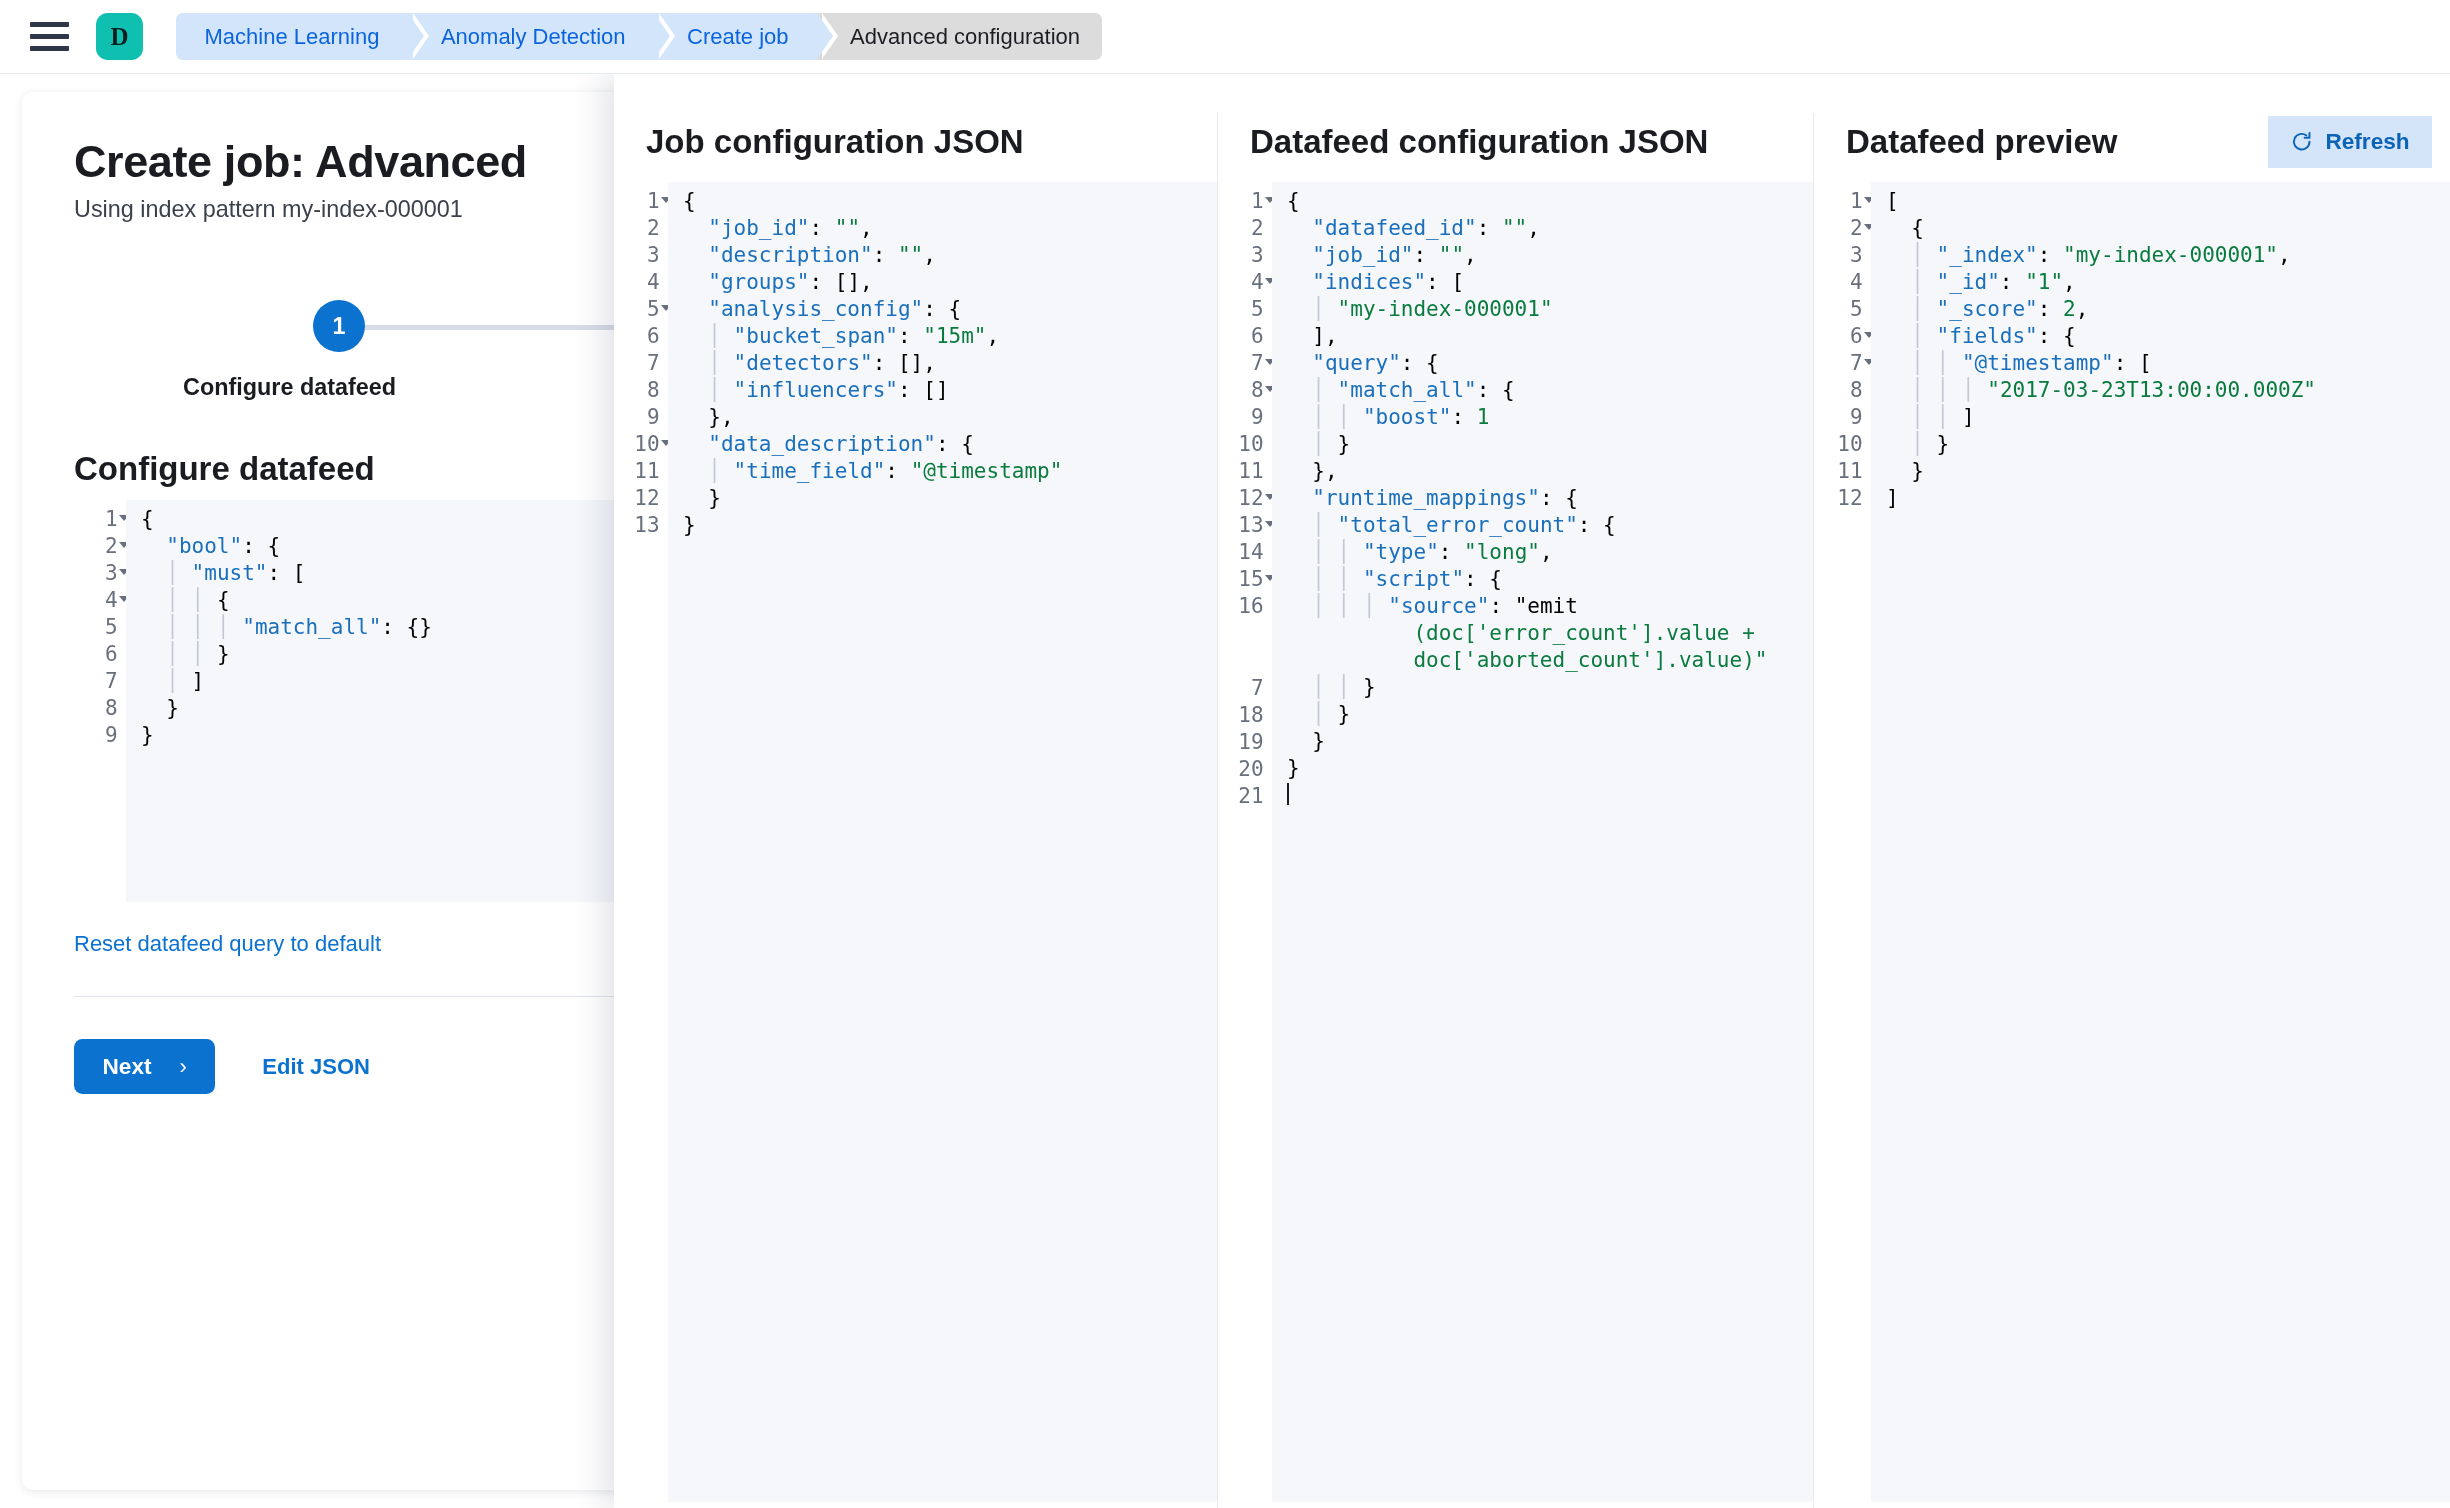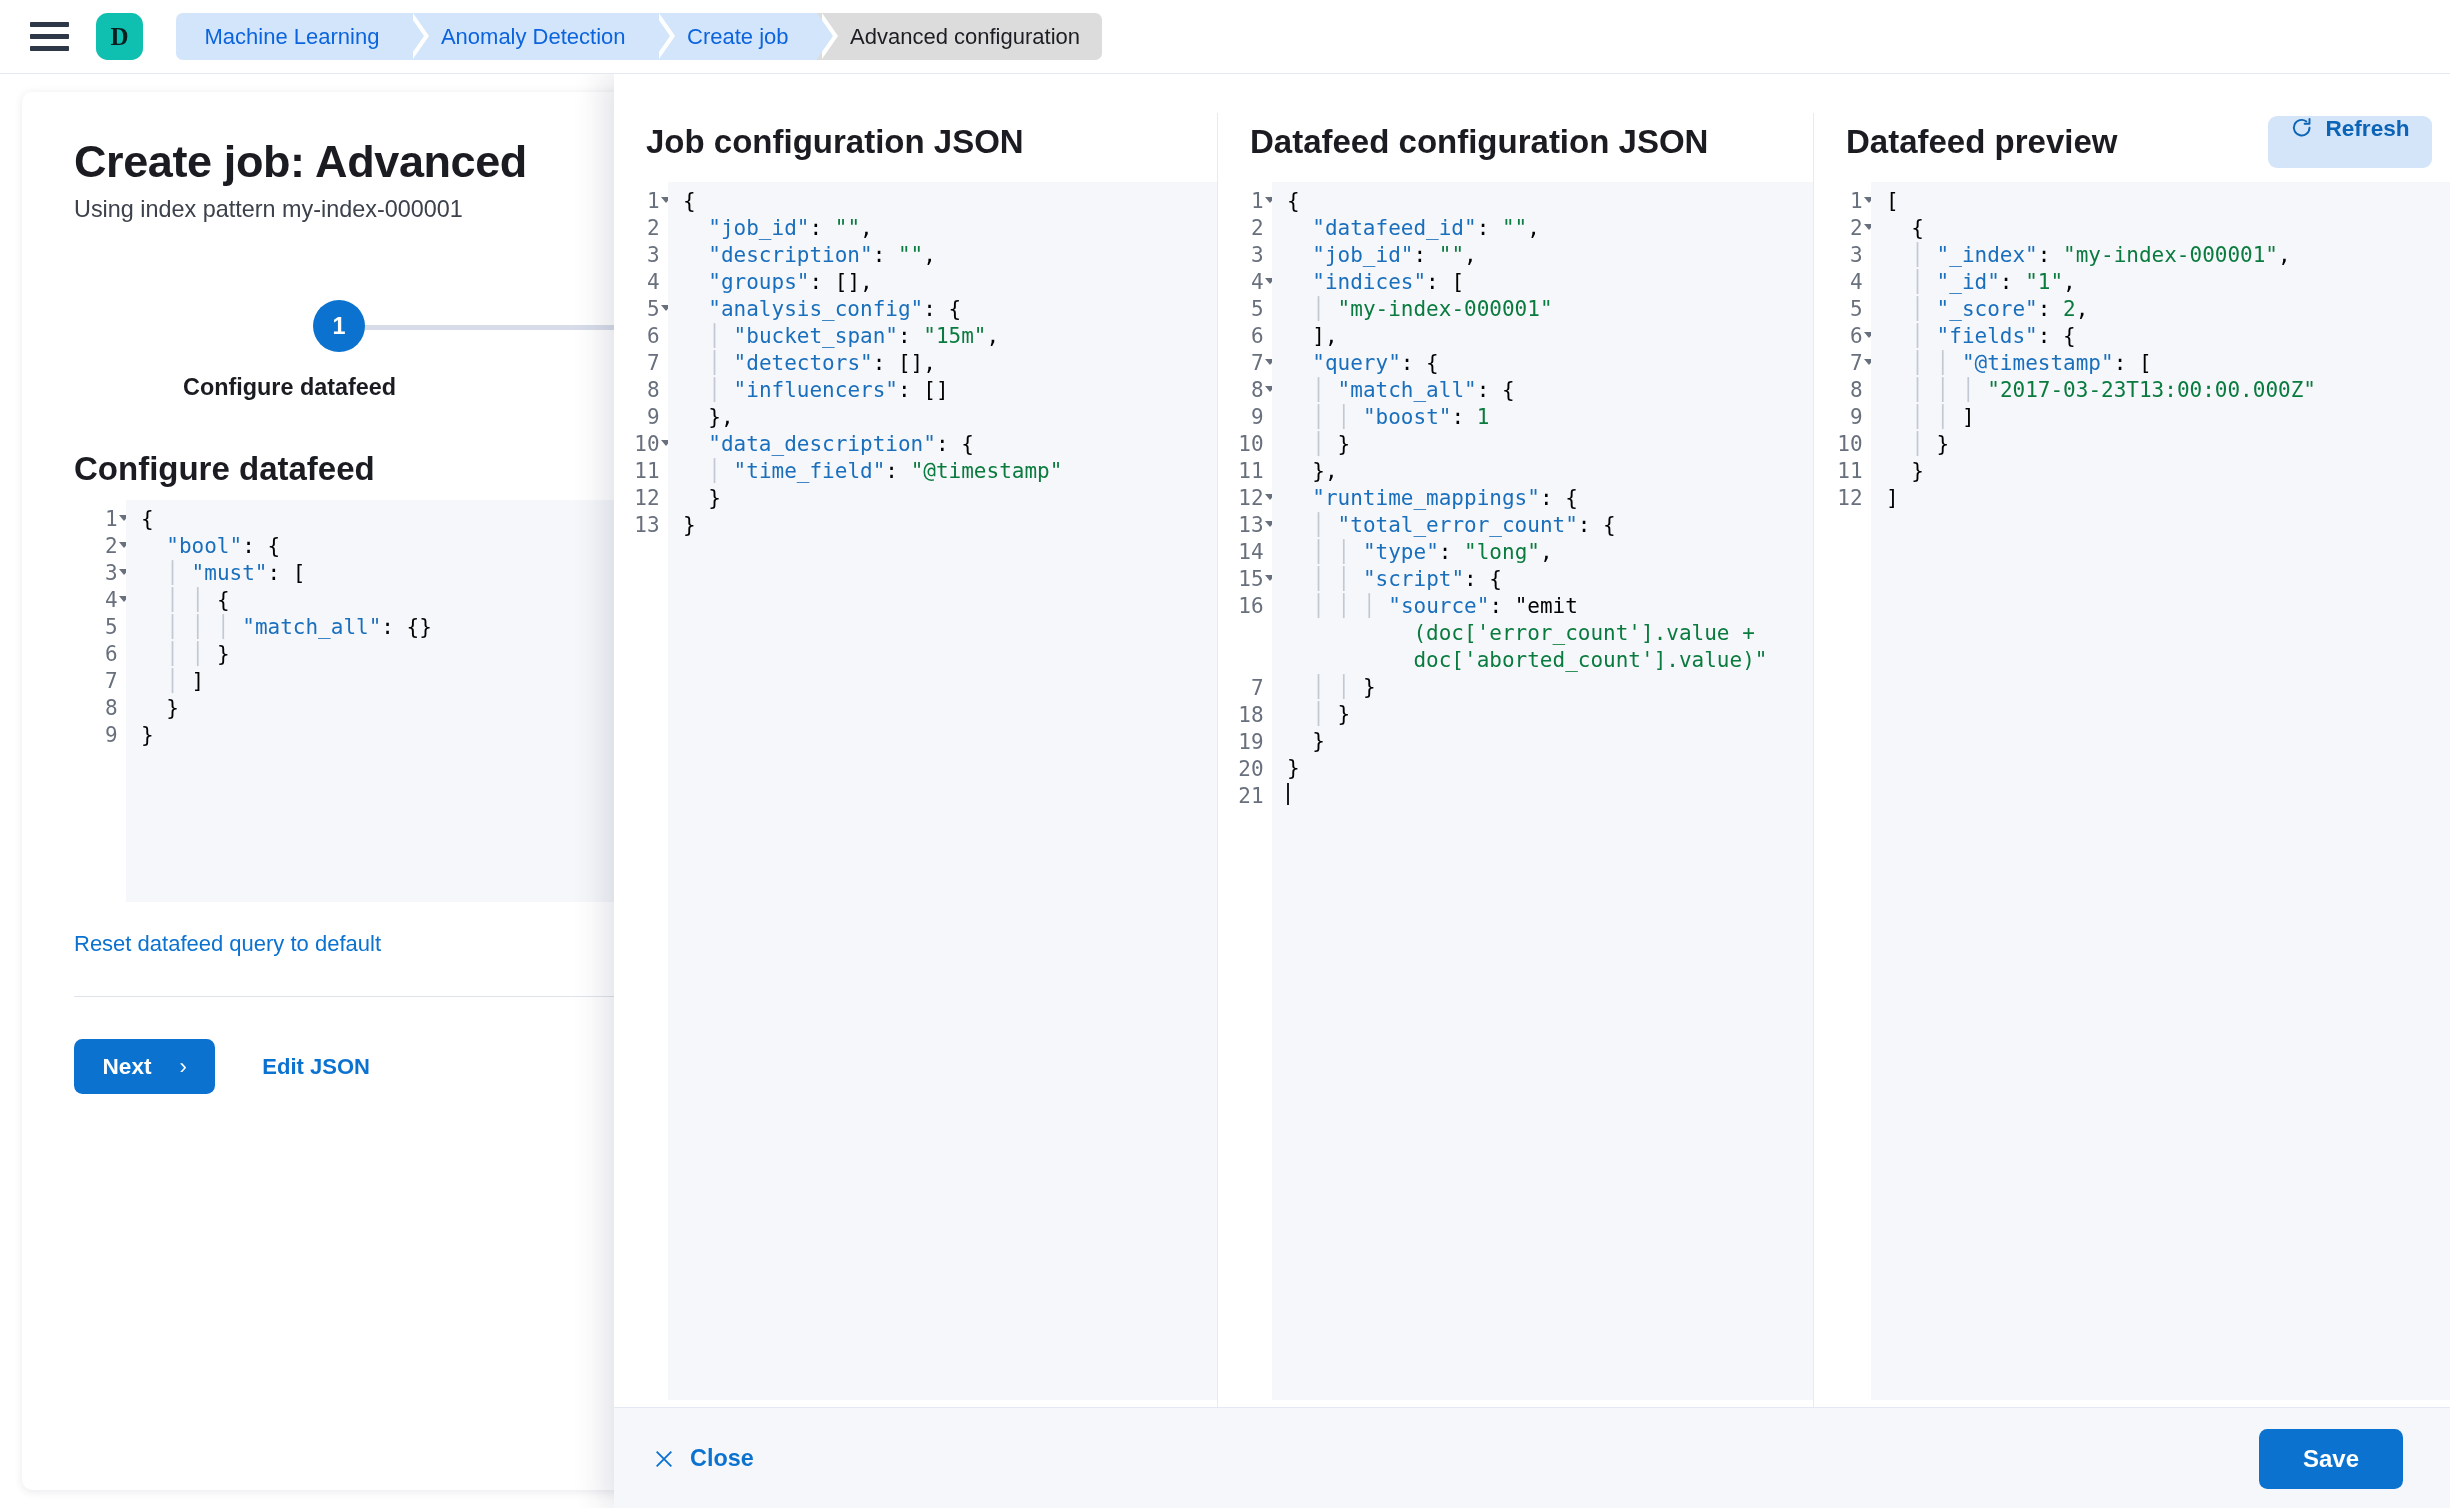--- a/index.html
+++ b/index.html
@@ -135,9 +135,9 @@
   }
   .col-title { font-size: 33px; font-weight: 700; color: #1a1c21; white-space: nowrap; }
   .refresh-btn {
-    background: #d4e5fa; color: #0b64b5; border: none; border-radius: 9px;
+    background: #d4e5fa; color: #0b64b5; border: none; border-radius: 1px;
     height: 52px; padding: 0 22px; margin-right: 18.4px;
-    font-size: 22.6px; font-weight: 700; display: inline-flex; align-items: flex-start; gap: 11.7px;
+    font-size: 22.6px; font-weight: 700; display: inline-flex; align-items: center; gap: 11.7px;
     cursor: pointer; font-family: "Liberation Sans", sans-serif;
   }
 

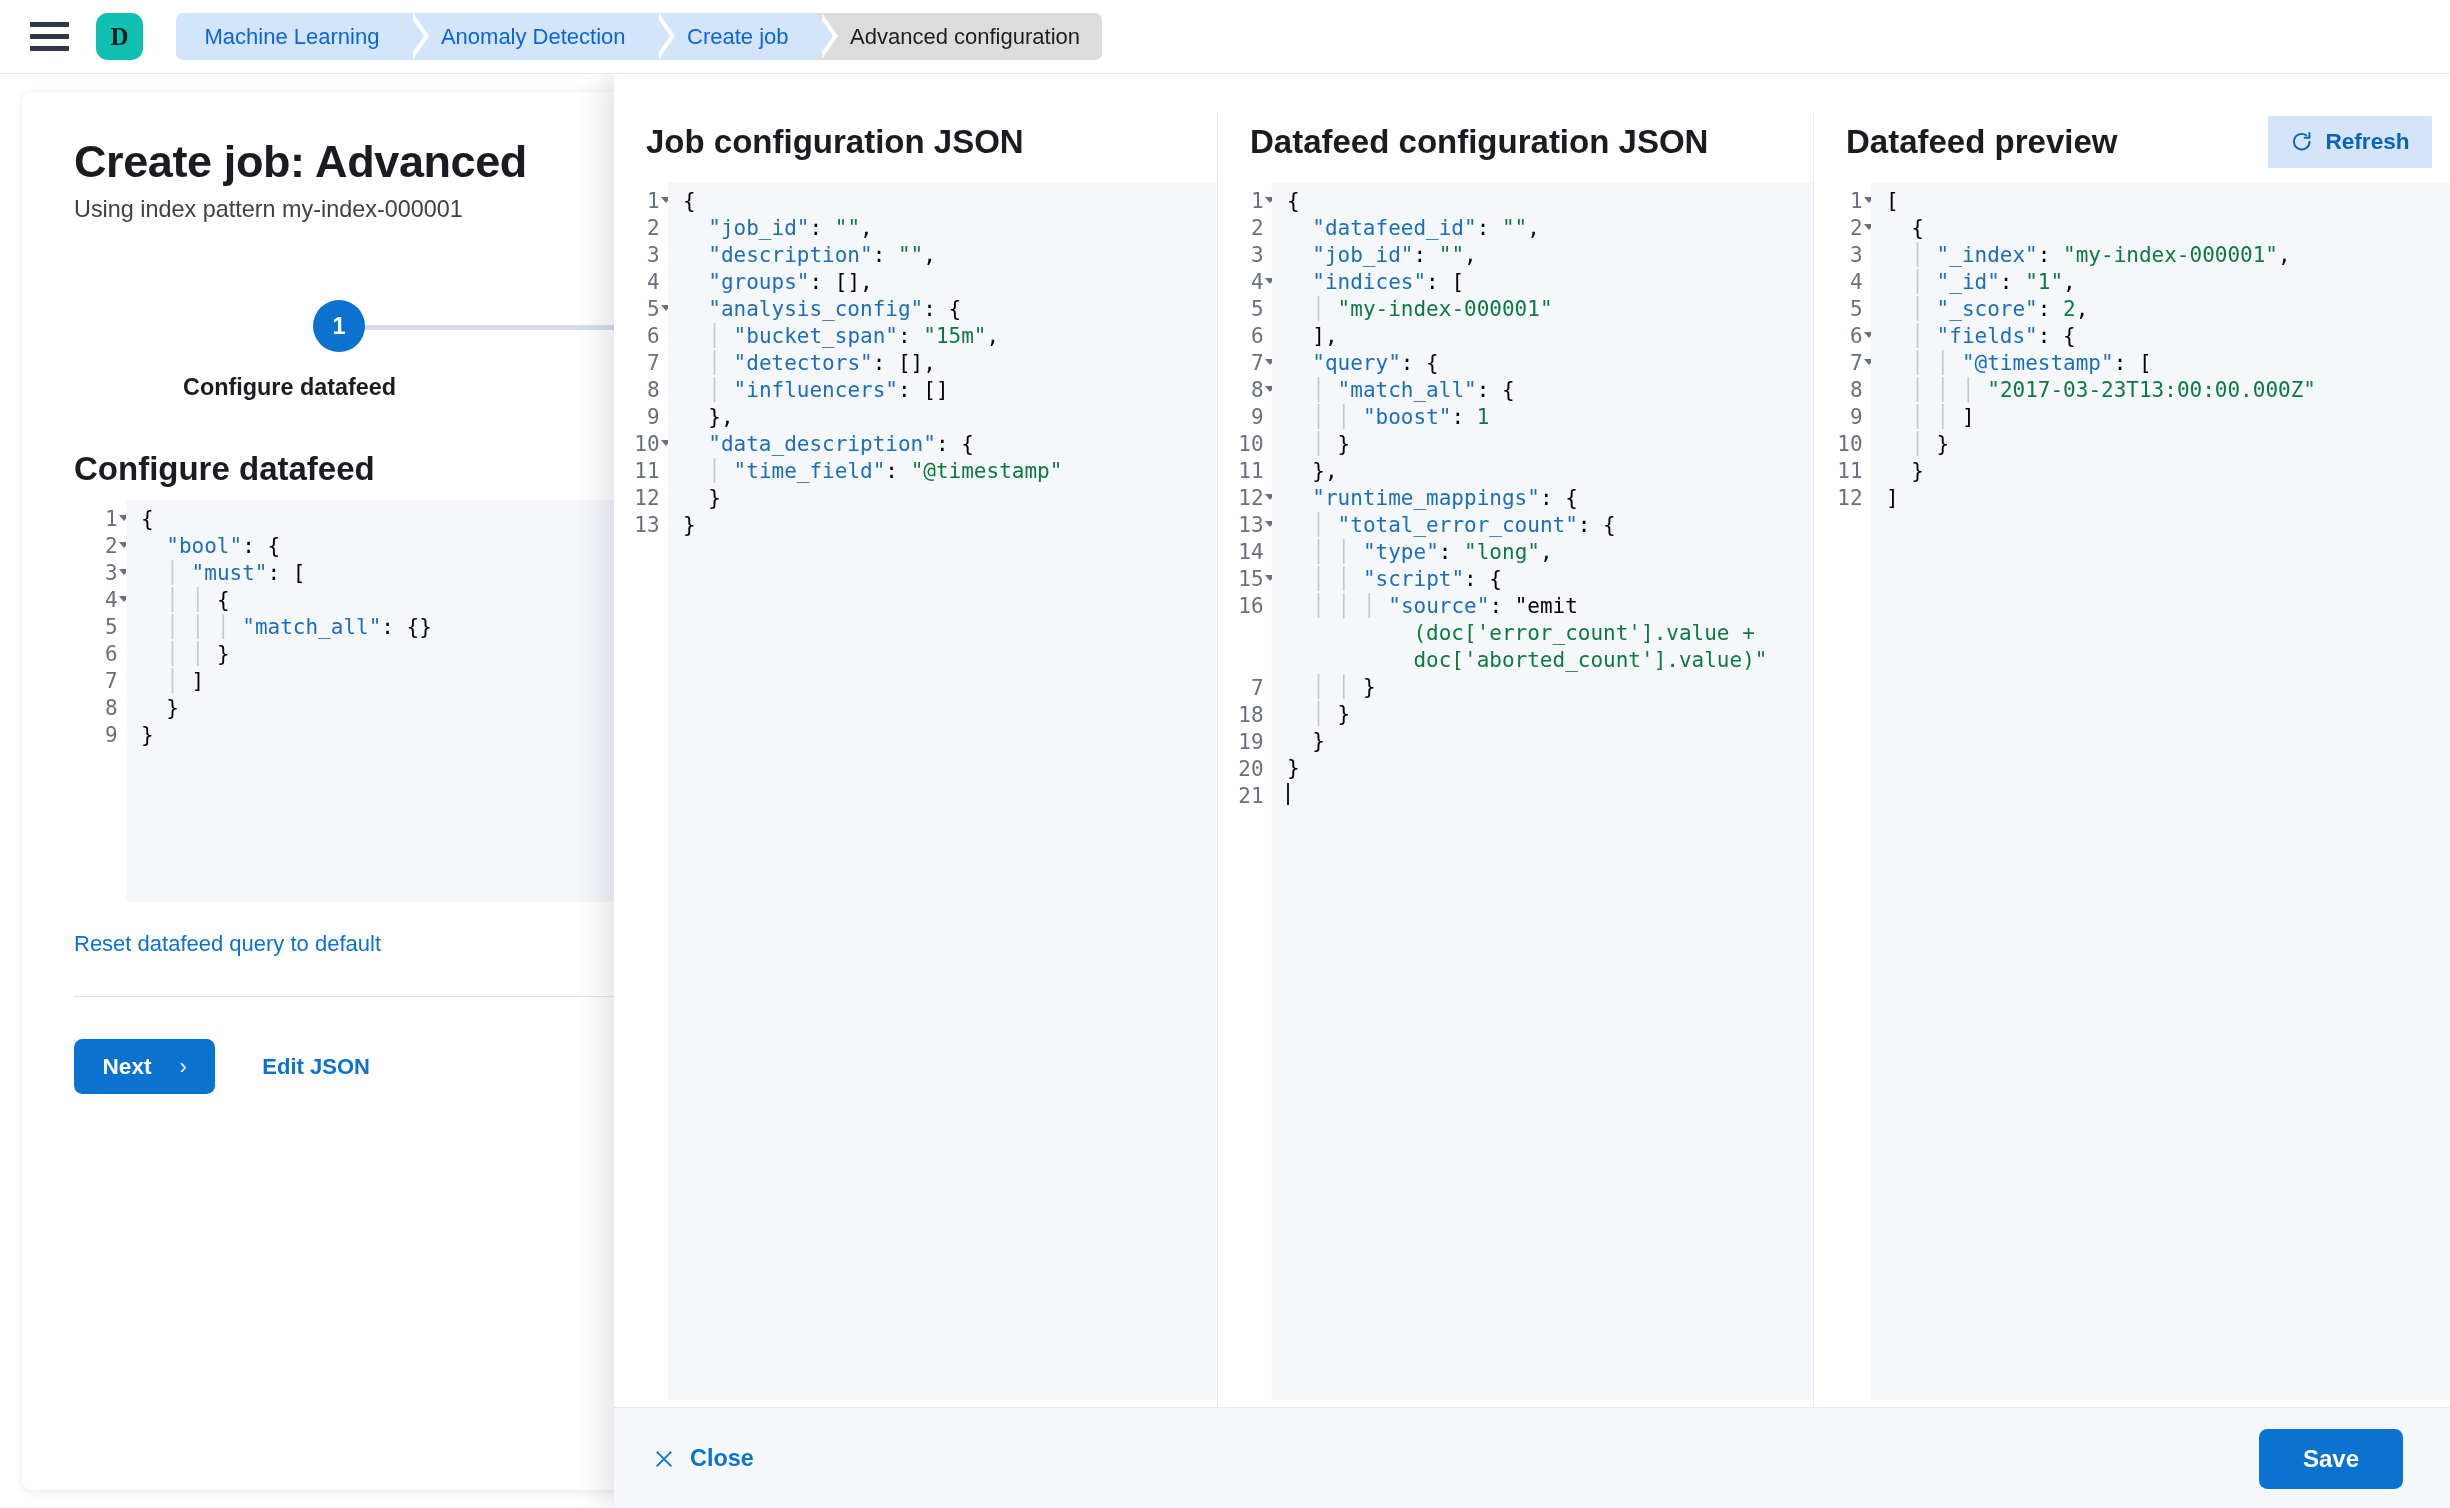--- a/index.html
+++ b/index.html
@@ -311,15 +311,6 @@
         </div>
       </div>
 
-    <div class="flyout-foot">
-      <button class="close-btn">
-        <svg width="22" height="22" viewBox="0 0 24 24">
-          <path d="M4 4 L20 20 M20 4 L4 20" stroke="#0b72d0" stroke-width="2" fill="none"></path>
-        </svg>
-        <span>Close</span>
-      </button>
-      <button class="save-btn">Save</button>
-    </div>
   </div>
 
 </div>

